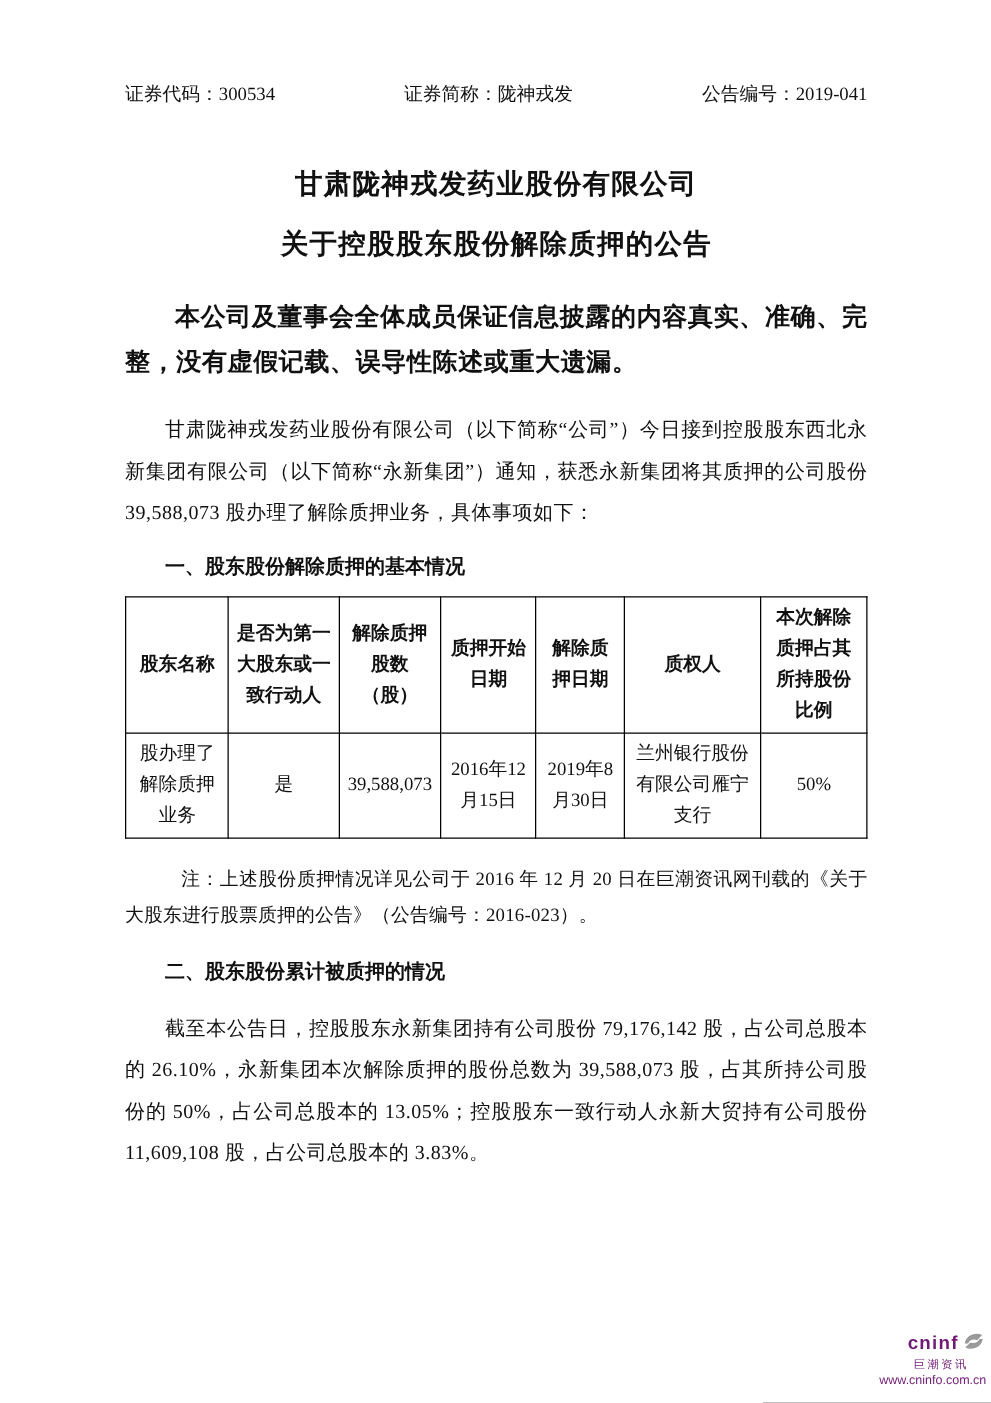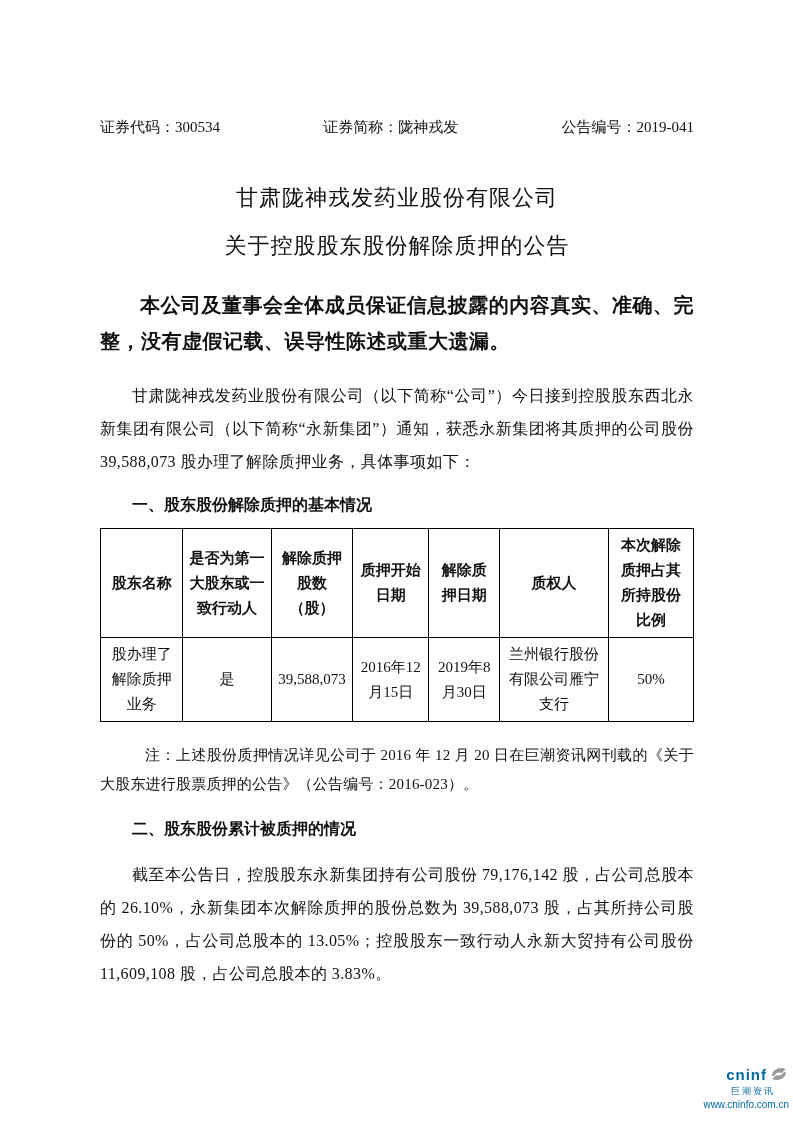--- a/index.html
+++ b/index.html
@@ -8,7 +8,7 @@
     margin:0 auto;overflow:hidden;color:#111;
     font-family:"Liberation Serif","DejaVu Serif",serif;
   }
-  .content{padding:118px 99px 0 100px;width:594px;box-sizing:content-box;}
+  .content{padding:67px 99px 0 100px;width:594px;box-sizing:content-box;}
   .doc-header{display:flex;justify-content:space-between;font-size:15px;line-height:18px;}
   .doc-header .field{white-space:nowrap;}
   .title-block{text-align:center;margin-top:38px;}

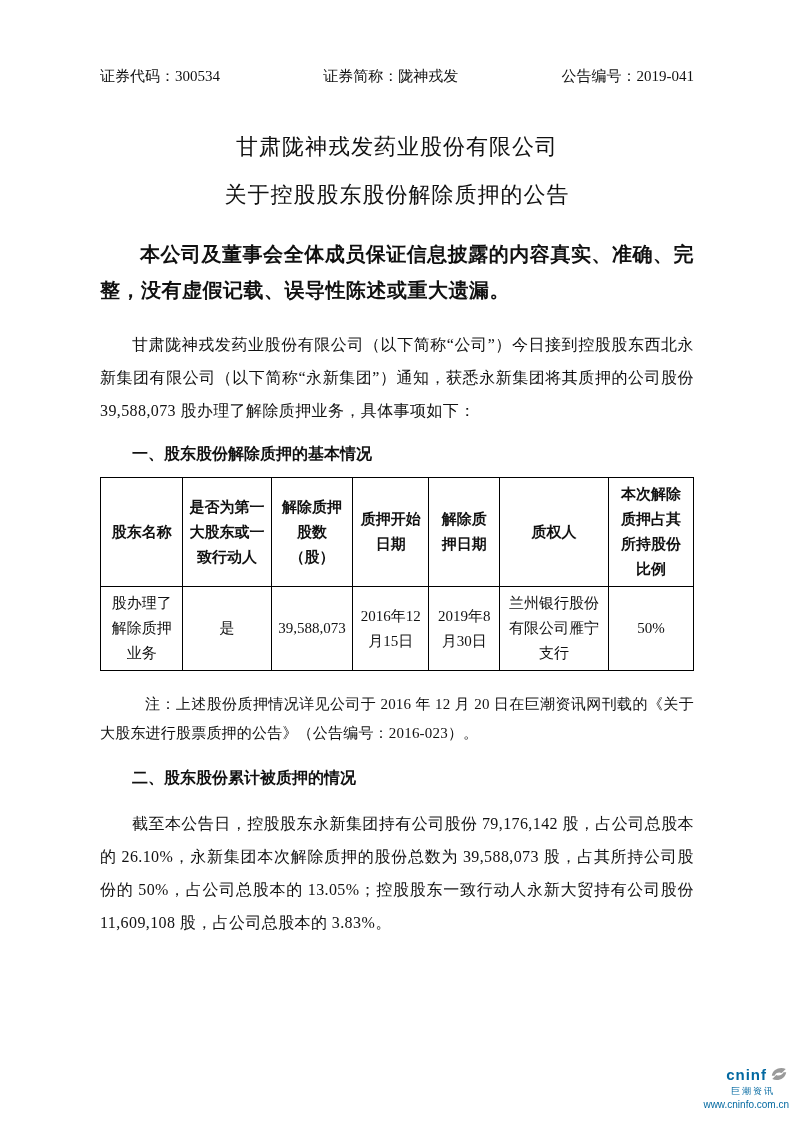--- a/index.html
+++ b/index.html
@@ -12,7 +12,7 @@
   .doc-header{display:flex;justify-content:space-between;font-size:15px;line-height:18px;}
   .doc-header .field{white-space:nowrap;}
   .title-block{text-align:center;margin-top:38px;}
-  .title-line{font-size:22px;font-weight:normal;line-height:48px;letter-spacing:1px;}
+  .title-line{font-size:22px;font-weight:bold;line-height:48px;letter-spacing:1px;}
   .disclaimer{
     margin-top:17px;font-size:20px;font-weight:bold;line-height:36px;
     text-align:justify;text-indent:2em;letter-spacing:0.5px;

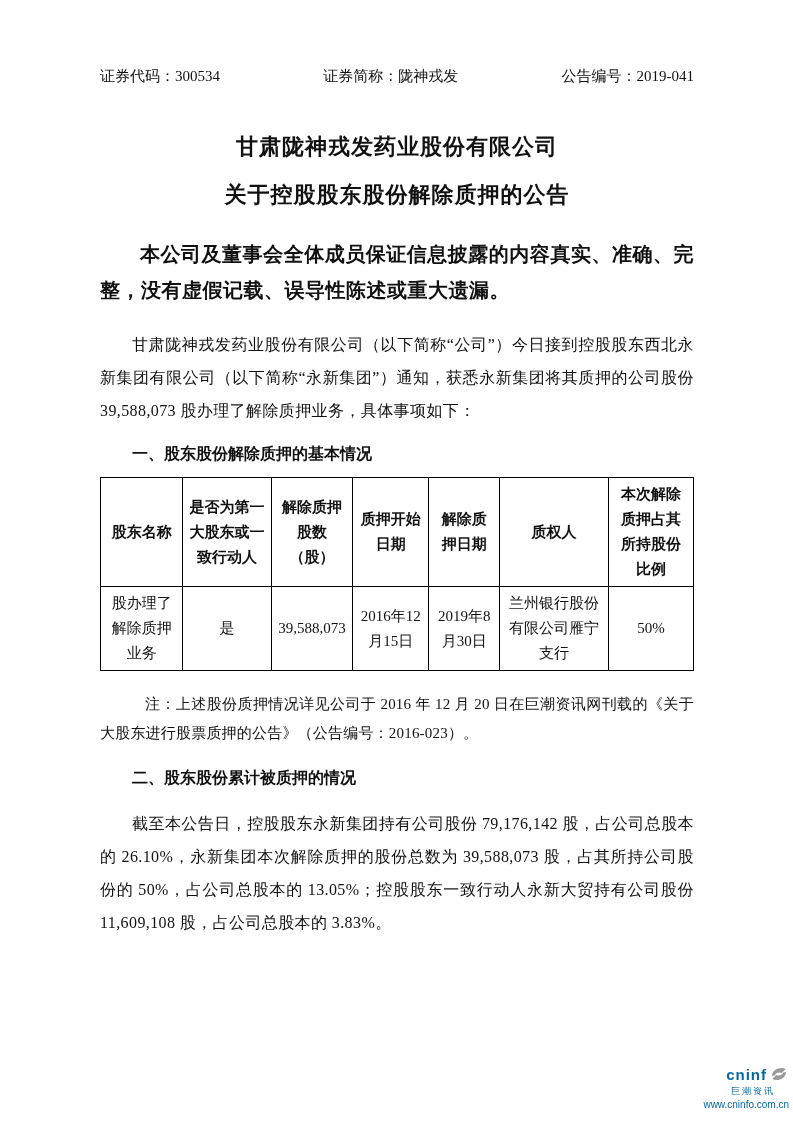--- a/index.html
+++ b/index.html
@@ -113,7 +113,7 @@
 
   </div>
 
-  <div class="watermark" style="color:#0369a1;">
+  <div class="watermark" style="color:#701a75;">
     <div class="wm-row">
       <span class="wm-brand">cninf</span>
       <span class="wm-icon">

